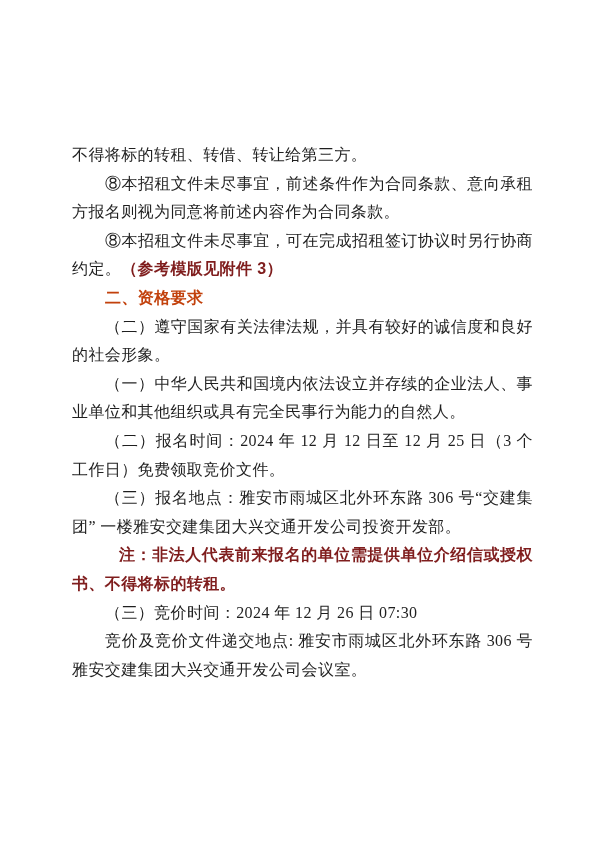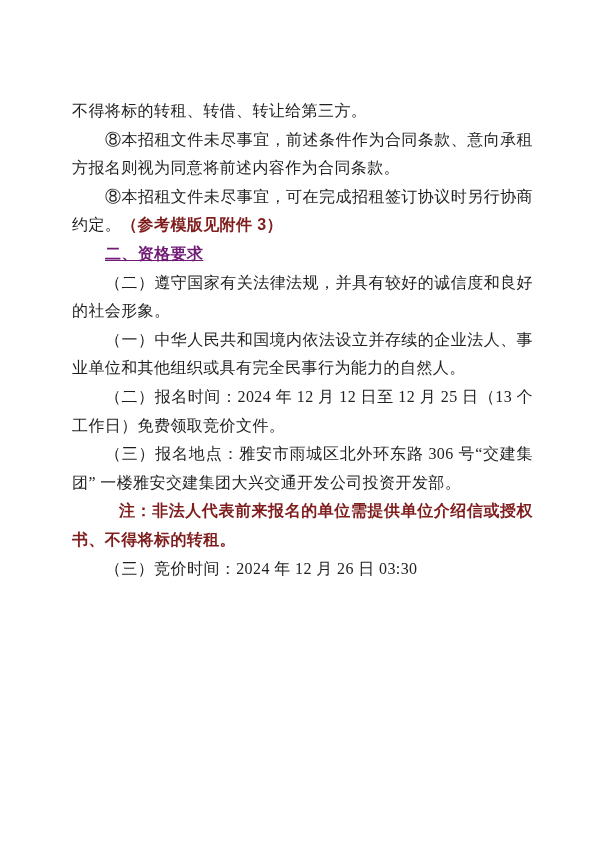--- a/index.html
+++ b/index.html
@@ -14,6 +14,7 @@
     background: #ffffff;
     overflow: hidden;
     font-family: "Liberation Serif", "DejaVu Serif", serif;
+    margin-top: 44px;
   }
   .doc {
     position: absolute;

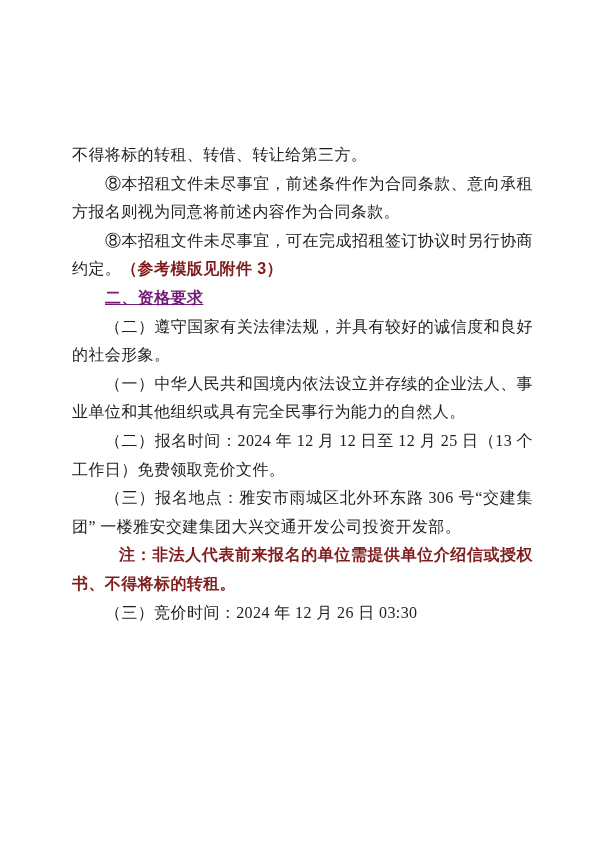--- a/index.html
+++ b/index.html
@@ -41,8 +41,7 @@
   .heading {
     font-family: "Liberation Sans", "DejaVu Sans", sans-serif;
     font-weight: 700;
-    color: #701a75;
-    text-decoration: underline;
+    color: #c2410c;
   }
   .bold {
     font-family: "Liberation Sans", "DejaVu Sans", sans-serif;

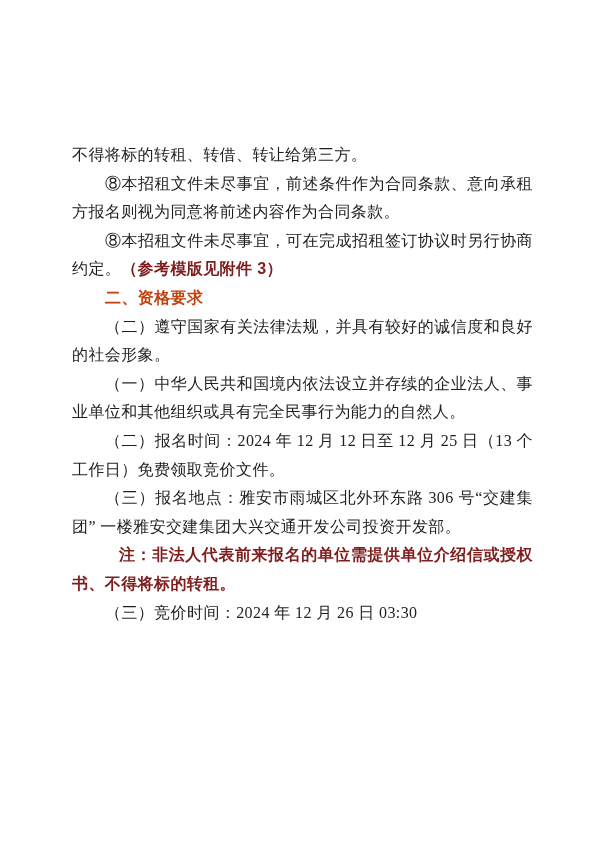--- a/index.html
+++ b/index.html
@@ -69,7 +69,7 @@
 
 
 
-    <p class="indent">（二）报名时间：2024 年 12 月 12 日至 12 月 25 日（13 个工作日）免费领取竞价文件。</p>
+    <p class="indent">（二）报名时间：2024 年 12 月 12 日至 12 月 25 日（3 个工作日）免费领取竞价文件。</p>
 
     <p class="indent">（三）报名地点：雅安市雨城区北外环东路 306 号“交建集团” 一楼雅安交建集团大兴交通开发公司投资开发部。</p>
 

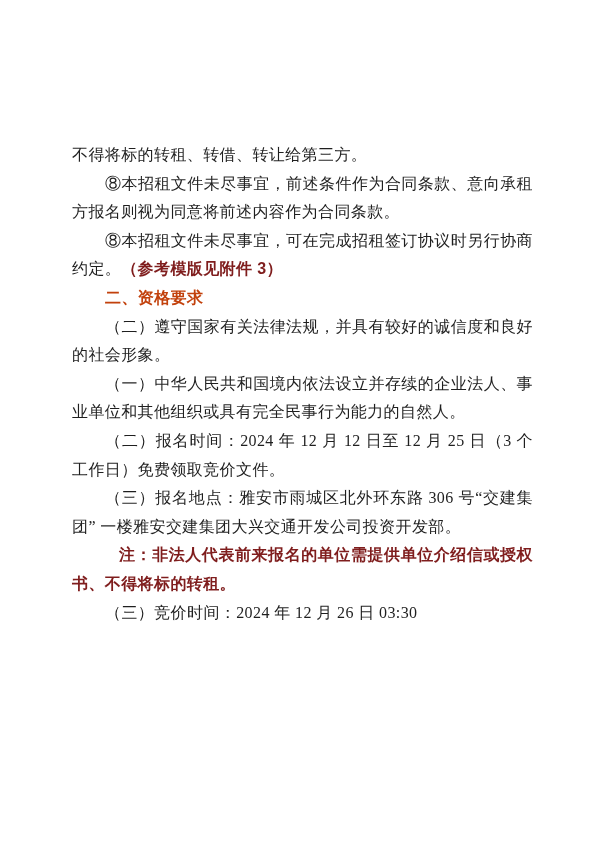--- a/index.html
+++ b/index.html
@@ -75,7 +75,7 @@
 
     <p class="note-indent bold">注：非法人代表前来报名的单位需提供单位介绍信或授权书、不得将标的转租。</p>
 
-    <p class="indent">（三）竞价时间：2024 年 12 月 26 日 03:30</p>
+    <p class="indent">（三）竞价时间：2024 年 12 月 26 日 07:30</p>
 
 
   </div>

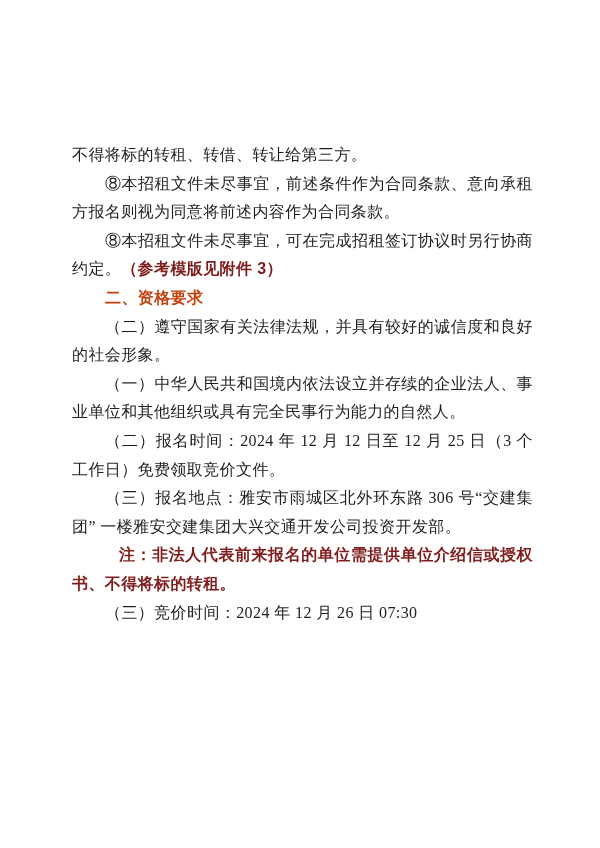--- a/index.html
+++ b/index.html
@@ -77,6 +77,7 @@
 
     <p class="indent">（三）竞价时间：2024 年 12 月 26 日 07:30</p>
 
+    <p class="indent">竞价及竞价文件递交地点: 雅安市雨城区北外环东路 306 号雅安交建集团大兴交通开发公司会议室。</p>
 
   </div>
 </div>

